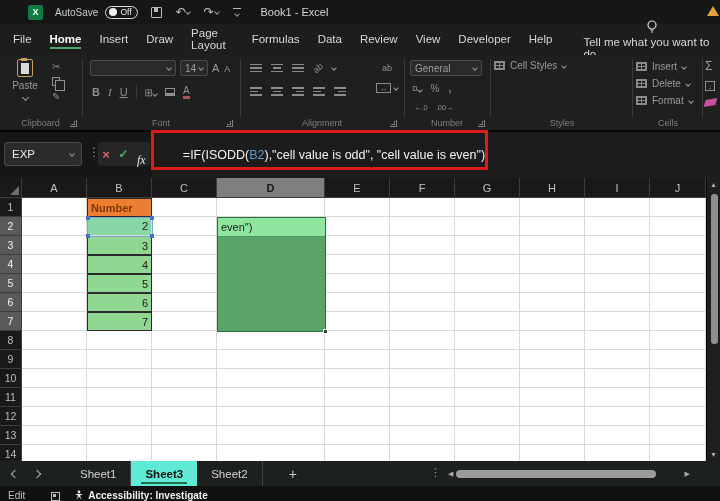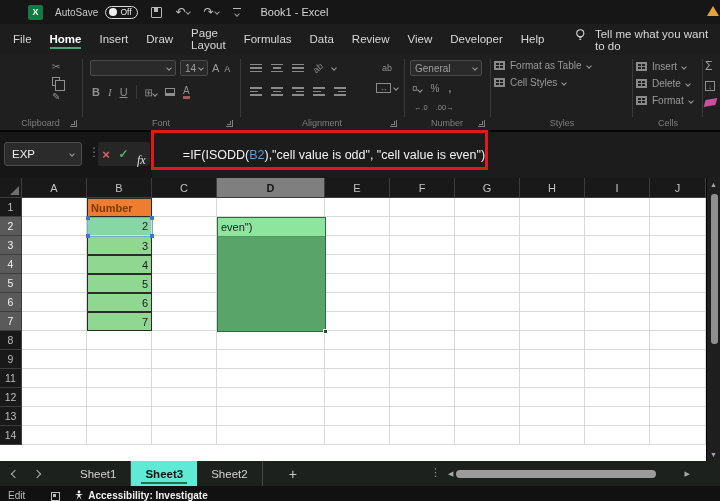--- a/index.html
+++ b/index.html
@@ -29,7 +29,7 @@
   .mtab:first-child { margin-left:4px; }
   .mtab.active { color:#ffffff; font-weight:bold; }
   .mtab.active::after { content:""; position:absolute; left:9px; right:9px; bottom:3px; height:2px; background:#4DA66F; }
-  .tellme { display:flex; align-items:flex-start; gap:9px; margin-left:22px; }
+  .tellme { display:flex; align-items:center; gap:2px; margin-left:22px;flex-direction:column; }
   .tellme-text { font-size:11.5px; color:#d8d8d8; }
 
   

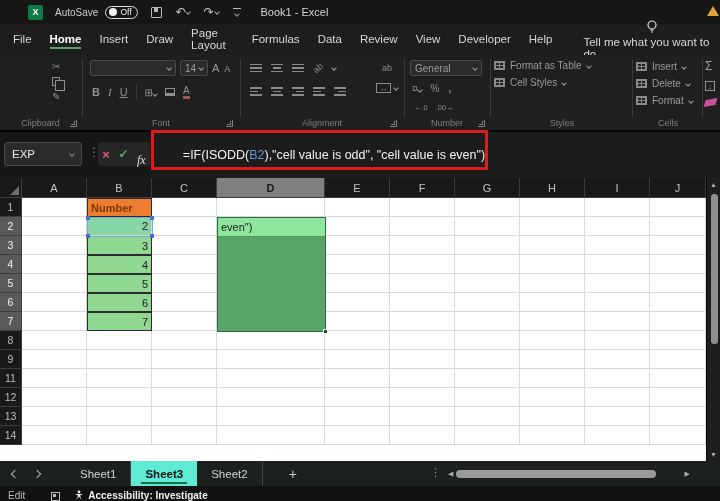--- a/index.html
+++ b/index.html
@@ -326,11 +326,6 @@
   <div class="rgroup" style="left:494px;width:136px;padding-top:5px;">
     <div class="srow">
       <span class="gridico"></span>
-      <span>Format as Table</span>
-      <span class="chv sm"></span>
-    </div>
-    <div class="srow">
-      <span class="gridico"></span>
       <span>Cell Styles</span>
       <span class="chv sm"></span>
     </div>

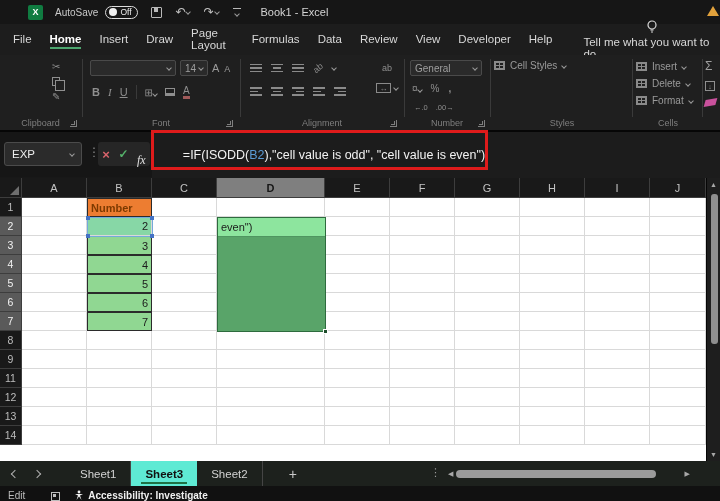--- a/index.html
+++ b/index.html
@@ -206,6 +206,11 @@
 <div class="ribbon">
 
   <div class="rgroup" style="left:0;width:81px;">
+    <div class="paste-btn">
+      <div class="clipb"></div>
+      <div class="paste-lbl">Paste</div>
+      <span class="chv"></span>
+    </div>
     <div class="cb-side">
       <span>✂</span>
       <span class="copy-ic"></span>

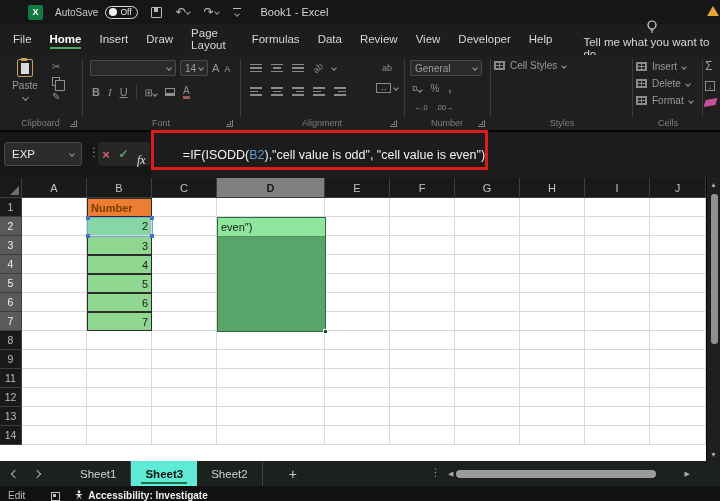--- a/index.html
+++ b/index.html
@@ -519,6 +519,19 @@
         <div class="cell" style="width: 56px;"></div>
       </div>
       <div class="grid-row">
+        <div class="rowh">10</div>
+        <div class="cell" style="width: 65px;"></div>
+        <div class="cell" style="width: 65px;"></div>
+        <div class="cell" style="width: 65px;"></div>
+        <div class="cell" style="width: 108px;"></div>
+        <div class="cell" style="width: 65px;"></div>
+        <div class="cell" style="width: 65px;"></div>
+        <div class="cell" style="width: 65px;"></div>
+        <div class="cell" style="width: 65px;"></div>
+        <div class="cell" style="width: 65px;"></div>
+        <div class="cell" style="width: 56px;"></div>
+      </div>
+      <div class="grid-row">
         <div class="rowh">11</div>
         <div class="cell" style="width: 65px;"></div>
         <div class="cell" style="width: 65px;"></div>

